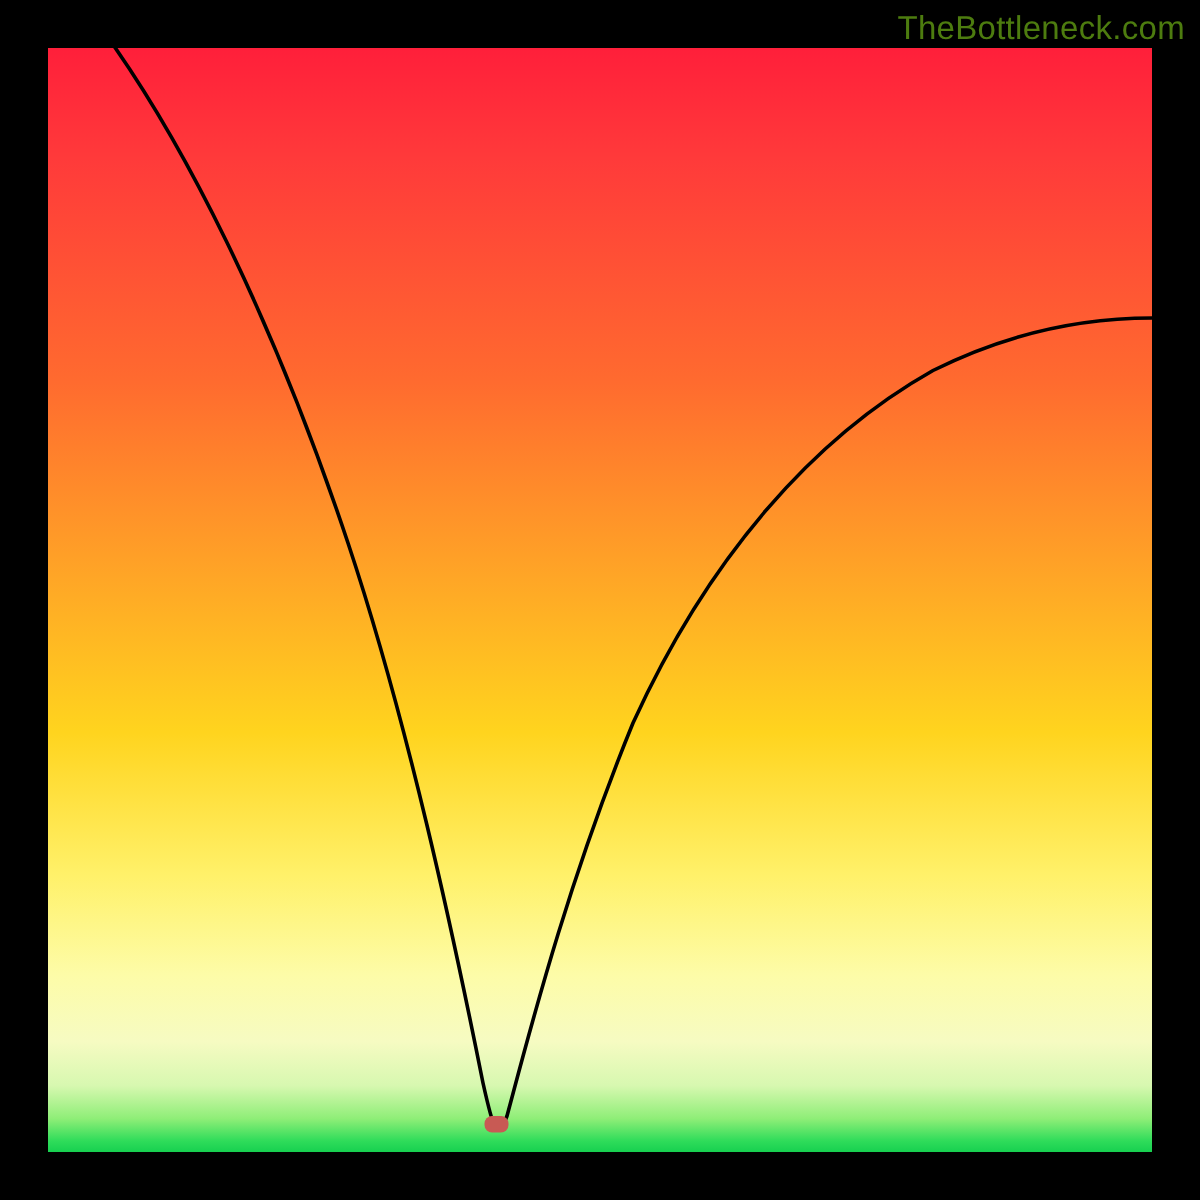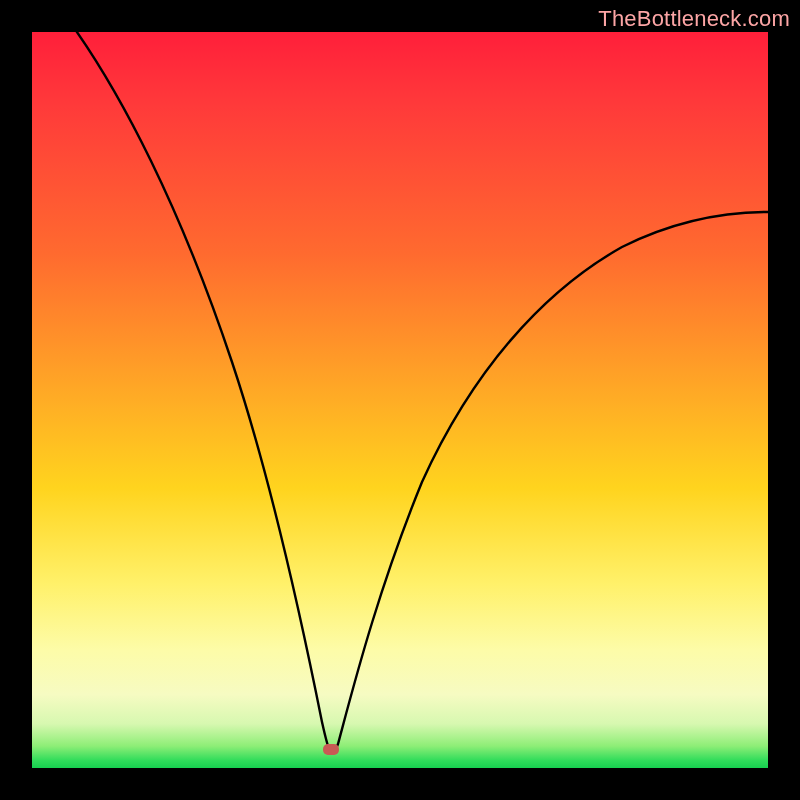--- a/index.html
+++ b/index.html
@@ -46,7 +46,7 @@
     position: absolute;
     top: 6px;
     right: 10px;
-    color: #fca5a5;
+    color: #4d7c0f;
     font-size: 22px;
     font-weight: 500;
     letter-spacing: 0.2px;

